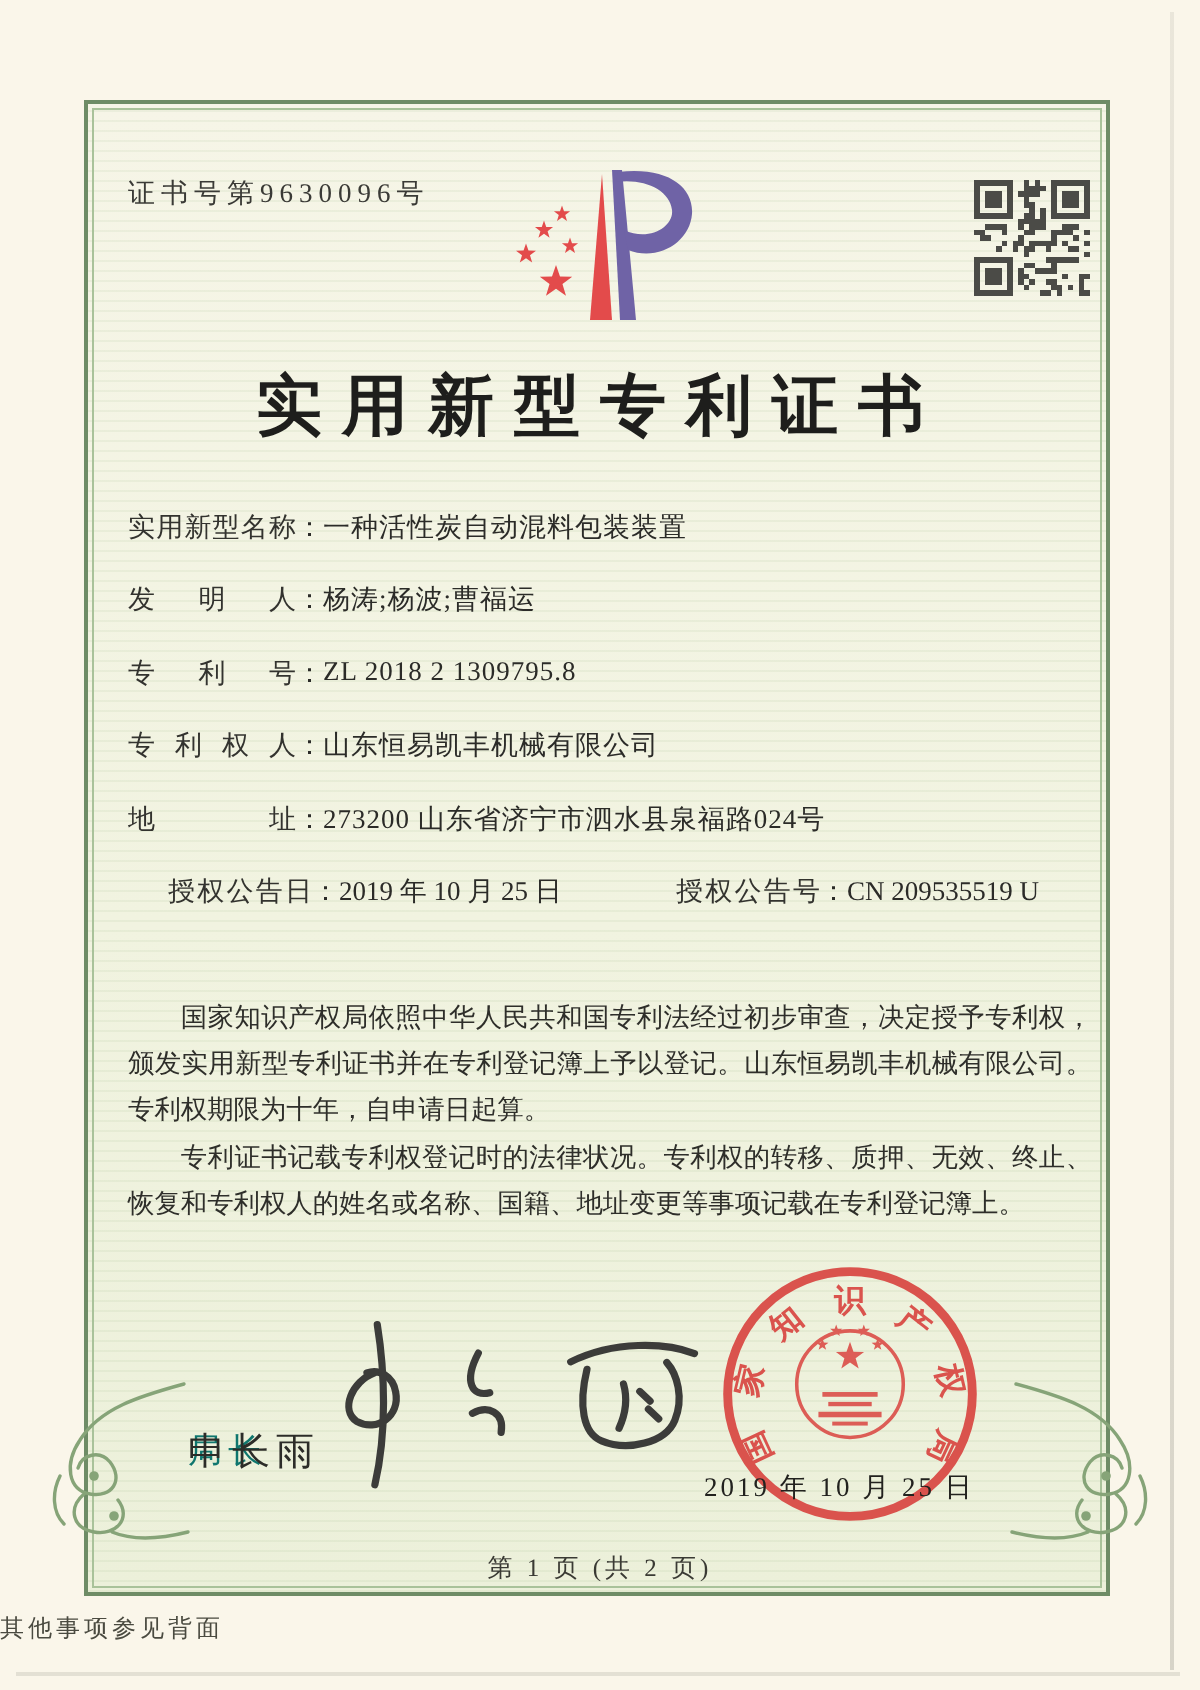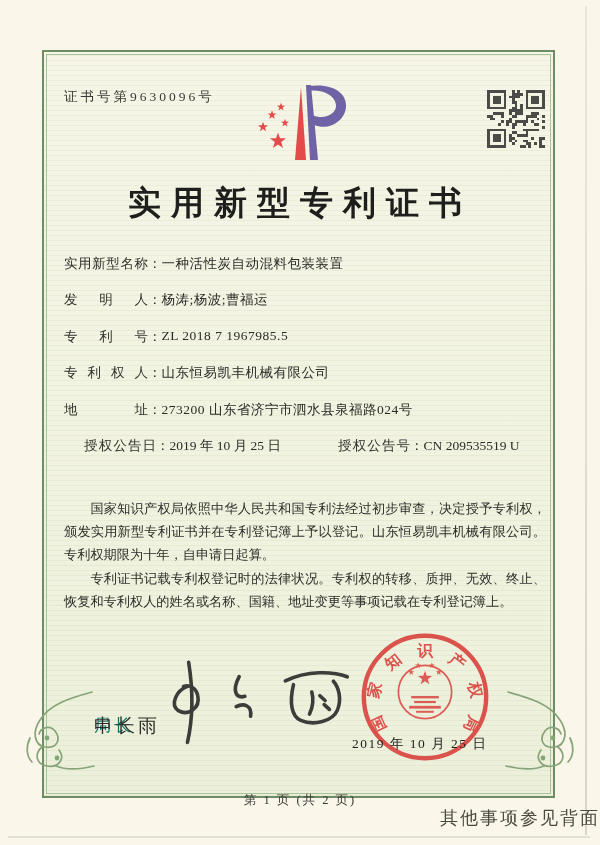--- a/index.html
+++ b/index.html
@@ -107,7 +107,7 @@
     <span class="lbl">发明人</span><span class="colon">：</span><span class="val">杨涛;杨波;曹福运</span>
   </div>
   <div class="row">
-    <span class="lbl">专利号</span><span class="colon">：</span><span class="val">ZL 2018 7 1967985.5</span>
+    <span class="lbl">专利号</span><span class="colon">：</span><span class="val">ZL 2018 2 1309795.8</span>
   </div>
   <div class="row">
     <span class="lbl">专利权人</span><span class="colon">：</span><span class="val">山东恒易凯丰机械有限公司</span>

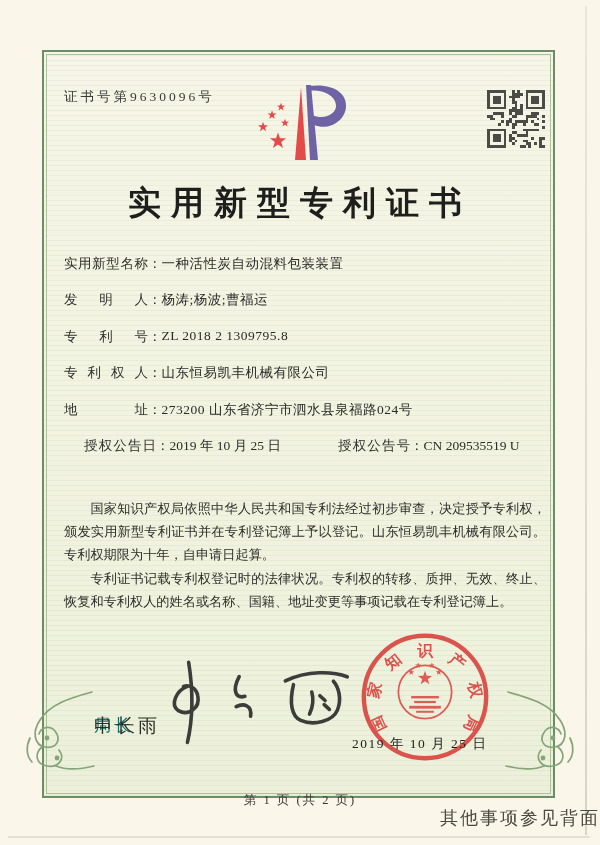--- a/index.html
+++ b/index.html
@@ -54,7 +54,7 @@
   .seal{position:absolute;left:351px;top:623px;width:148px;height:148px;opacity:.94;}
   .seal-date{position:absolute;left:352px;top:735px;font-size:13.5px;letter-spacing:1.5px;color:#22221f;}
 
-  .footer-page{position:absolute;left:0;top:776px;width:100%;text-align:center;font-size:12.5px;letter-spacing:2px;color:#3a3a34;margin-top:16px;}
+  .footer-page{position:absolute;left:0;top:776px;width:100%;text-align:center;font-size:12.5px;letter-spacing:2px;color:#3a3a34;}
   .back-note{position:absolute;left:0;top:806px;width:100%;text-align:right;font-size:18px;letter-spacing:2px;color:#4a4a40;}
 
   .flourish{position:absolute;width:78px;height:84px;}

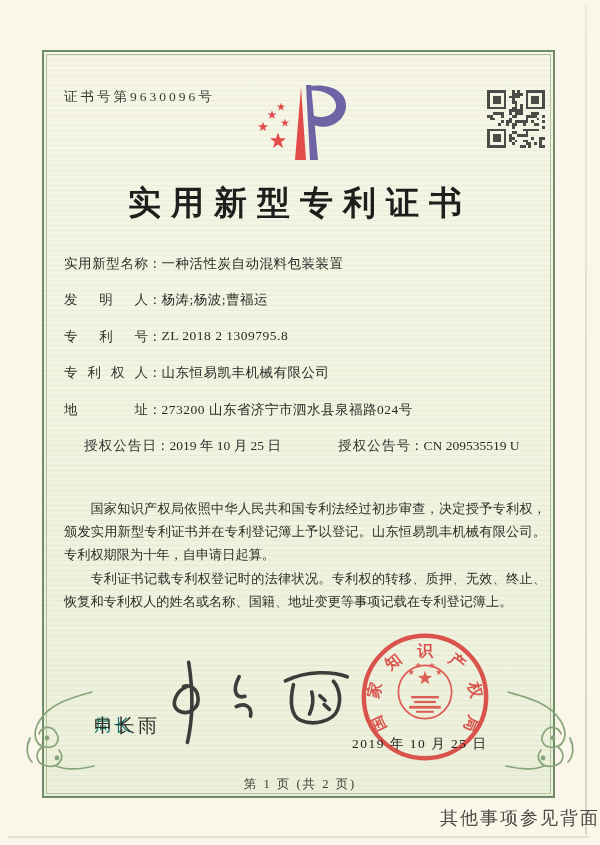--- a/index.html
+++ b/index.html
@@ -55,7 +55,7 @@
   .seal-date{position:absolute;left:352px;top:735px;font-size:13.5px;letter-spacing:1.5px;color:#22221f;}
 
   .footer-page{position:absolute;left:0;top:776px;width:100%;text-align:center;font-size:12.5px;letter-spacing:2px;color:#3a3a34;}
-  .back-note{position:absolute;left:0;top:806px;width:100%;text-align:right;font-size:18px;letter-spacing:2px;color:#4a4a40;}
+  .back-note{position:absolute;left:0;top:806px;width:100%;text-align:left;font-size:12px;letter-spacing:2px;color:#4a4a40;}
 
   .flourish{position:absolute;width:78px;height:84px;}
   .flourish.bl{left:20px;top:690px;}

